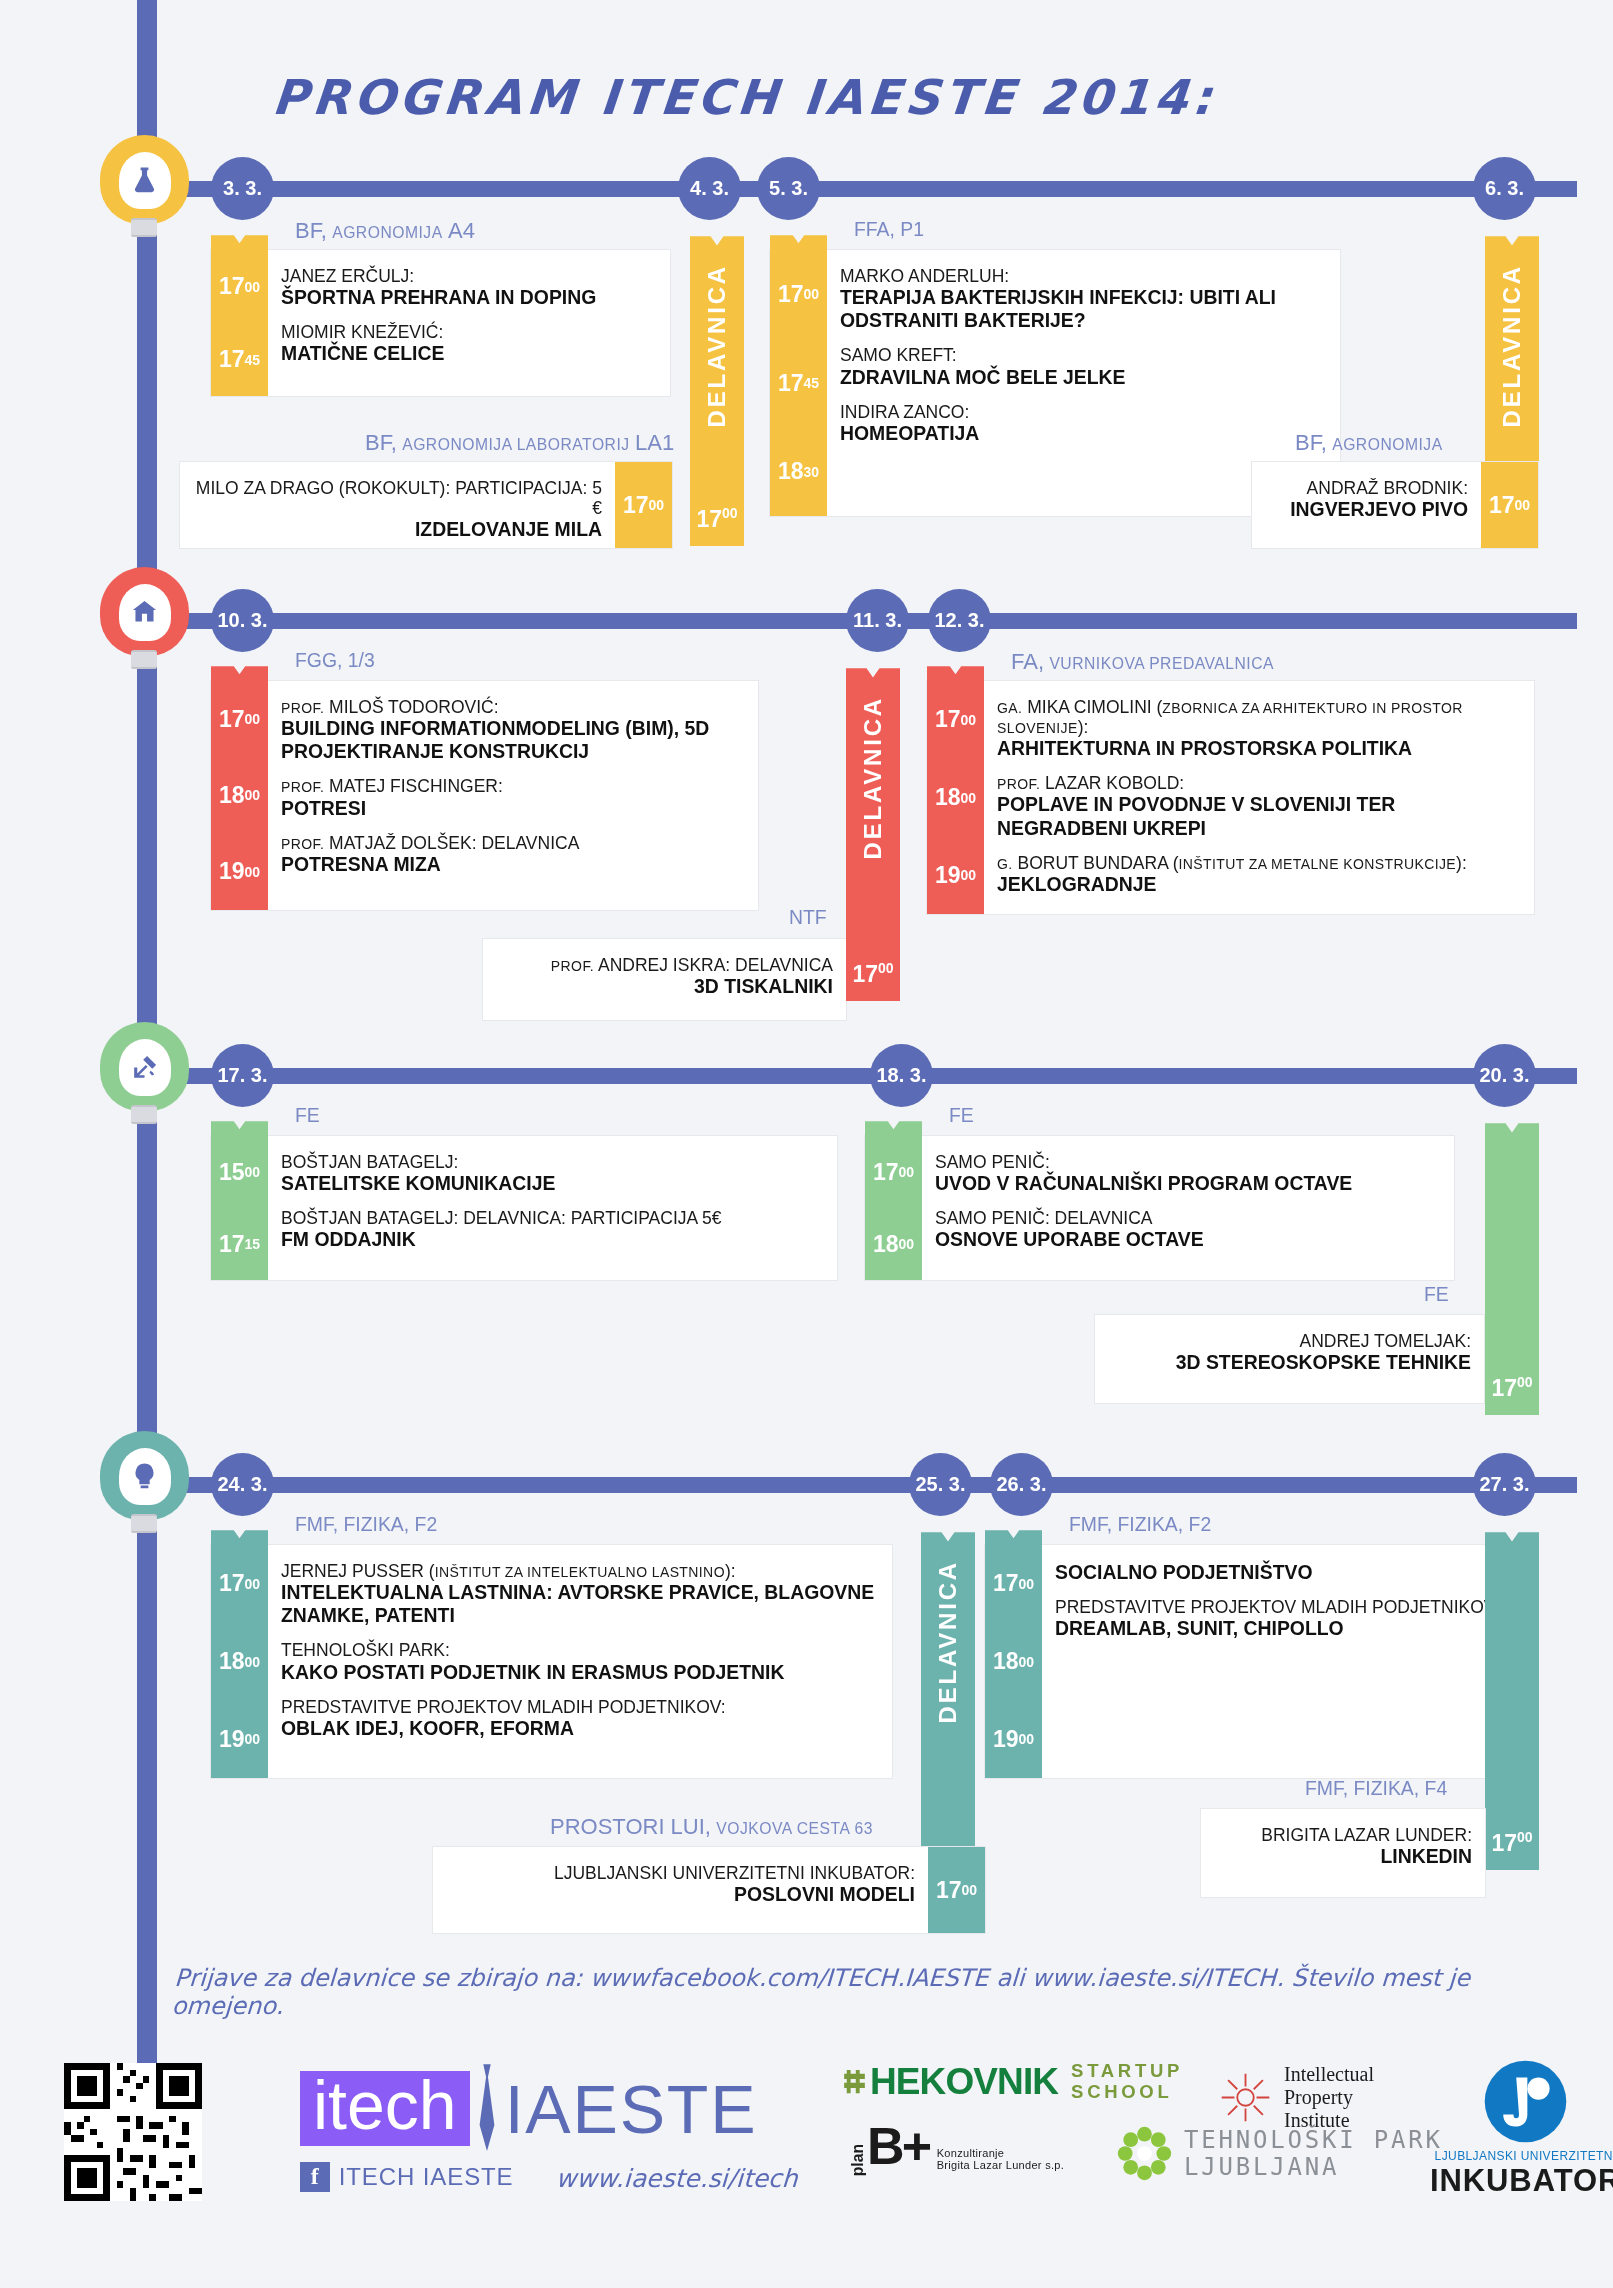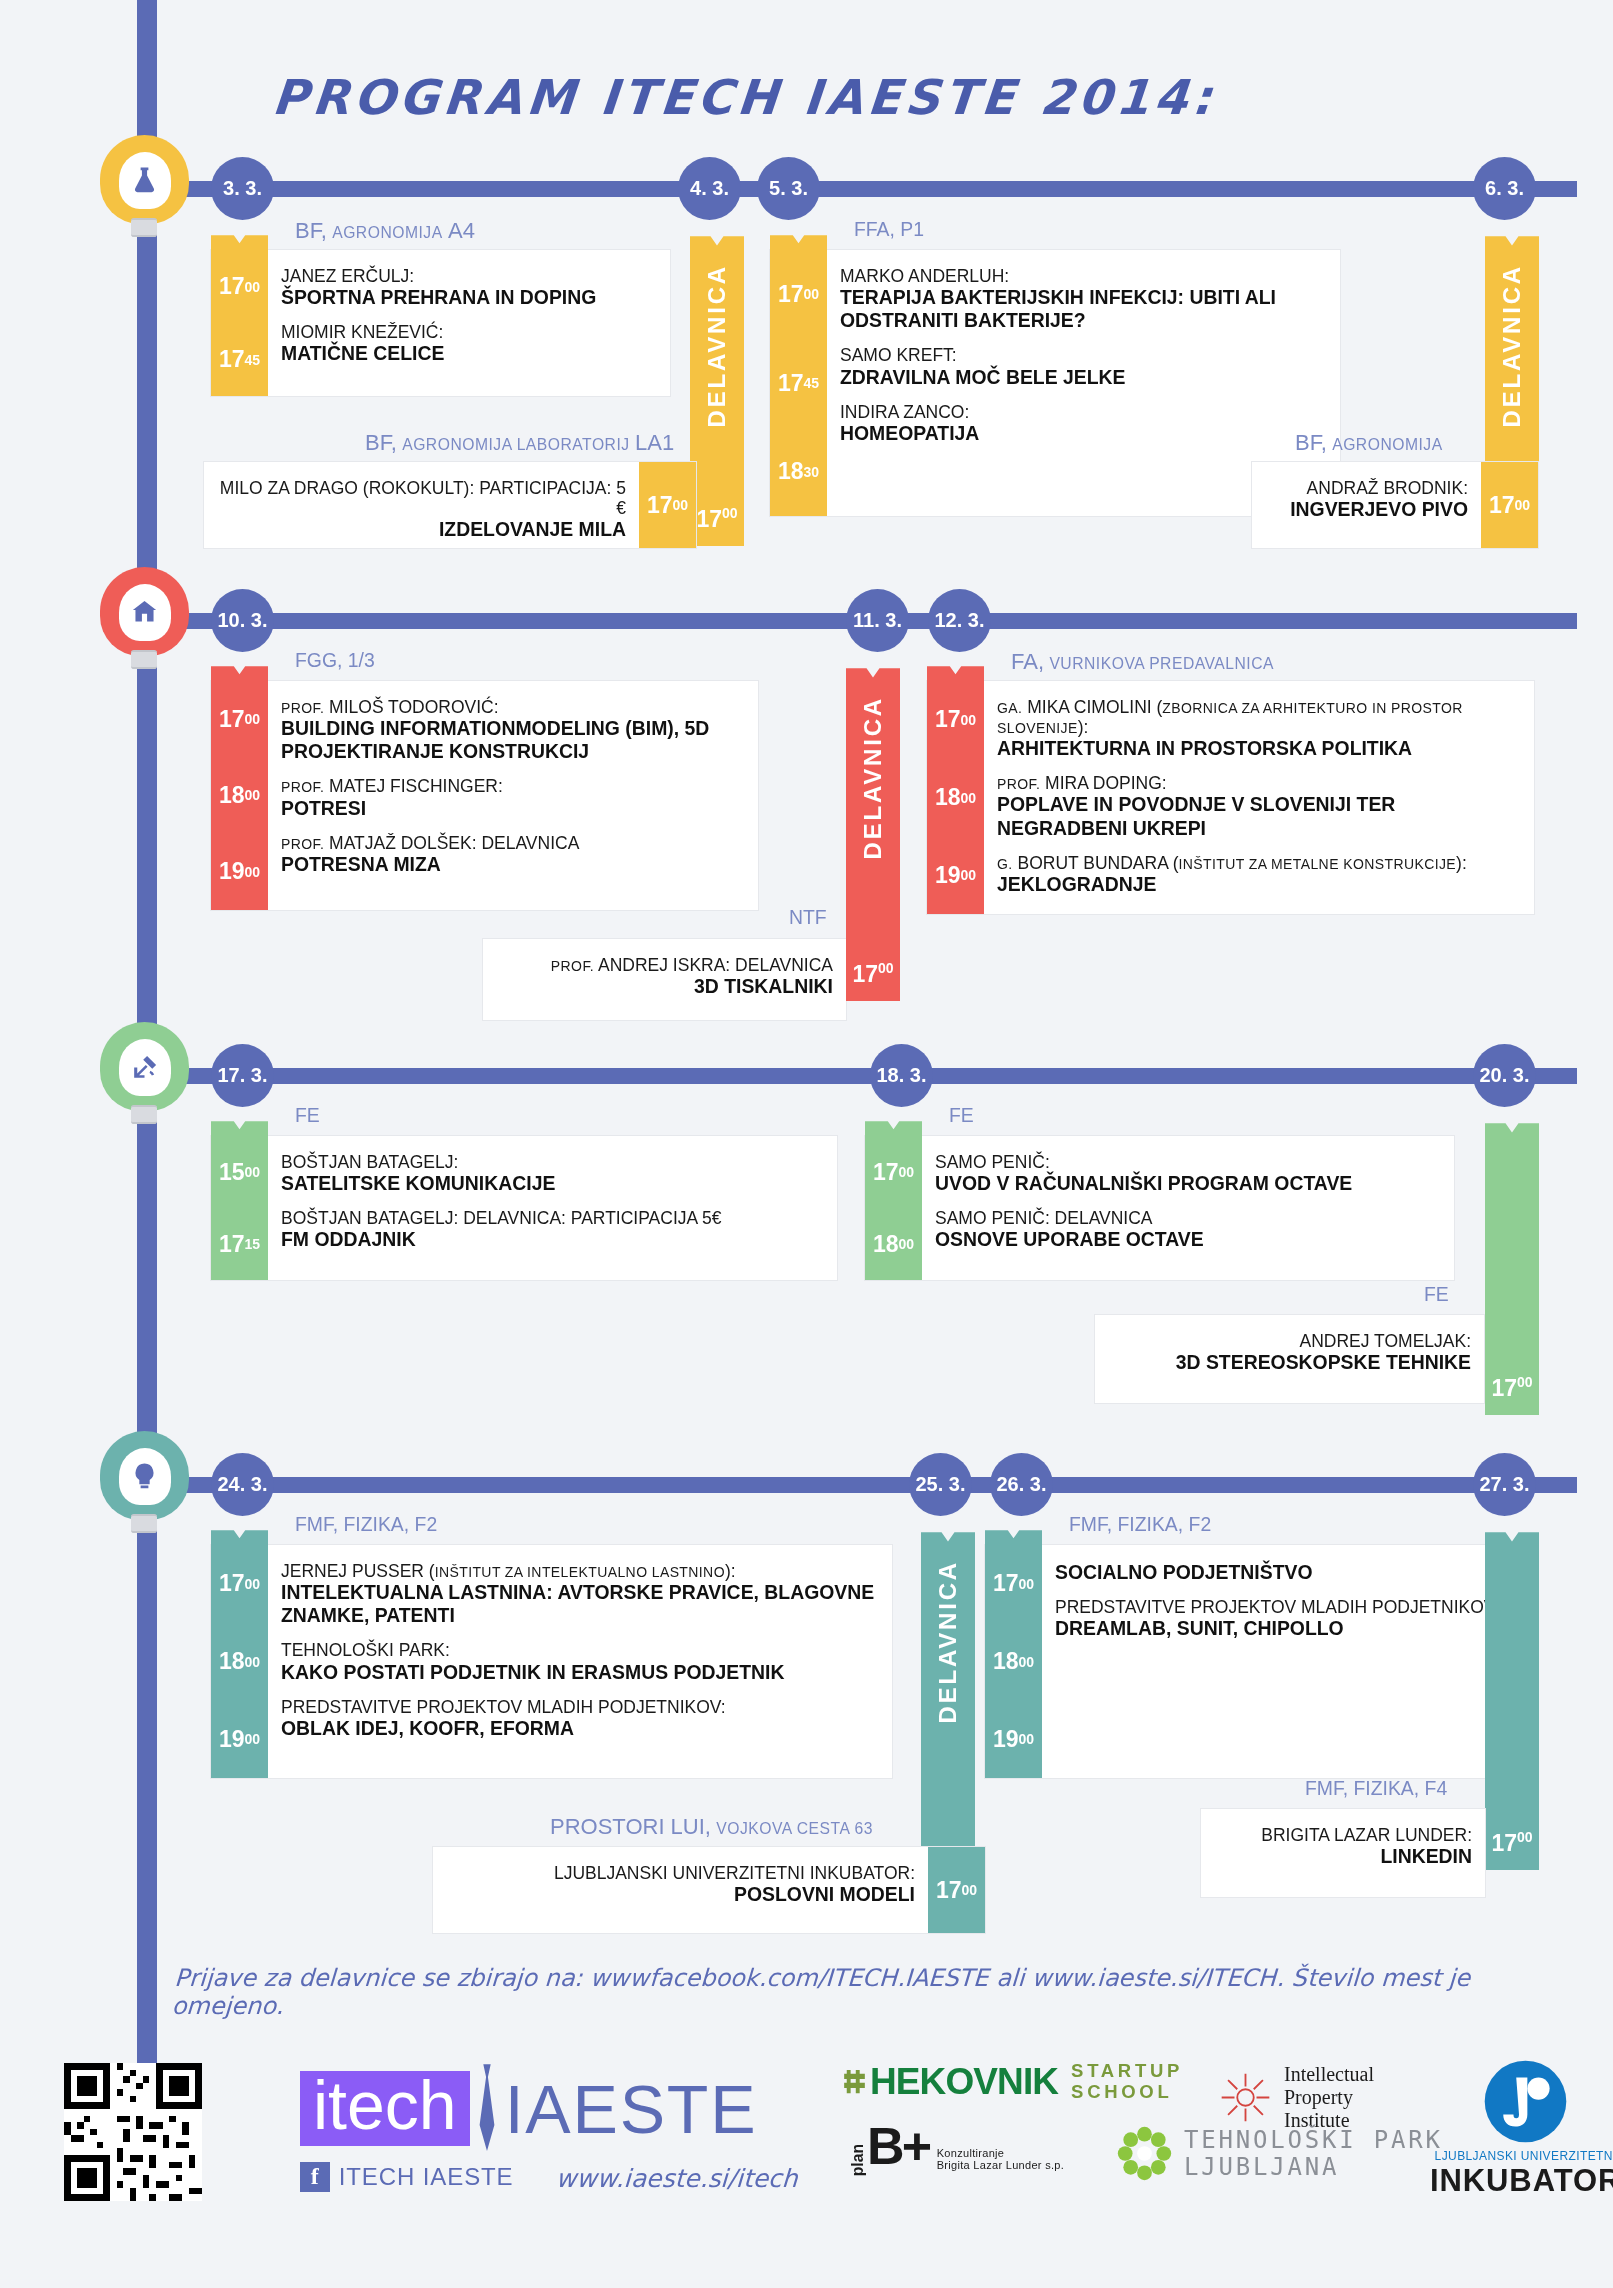--- a/index.html
+++ b/index.html
@@ -284,7 +284,7 @@
   <span class="small">AGRONOMIJA LABORATORIJ</span>
   <span class="big">LA1</span>
 </div>
-<div class="card" style="left:203px; top:461px; width:494px; height:88px">
+<div class="card" style="left:179px; top:461px; width:494px; height:88px">
   <div class="body">
     <div class="ev right">
       <div class="pres">MILO ZA DRAGO (ROKOKULT): PARTICIPACIJA: 5 €</div>

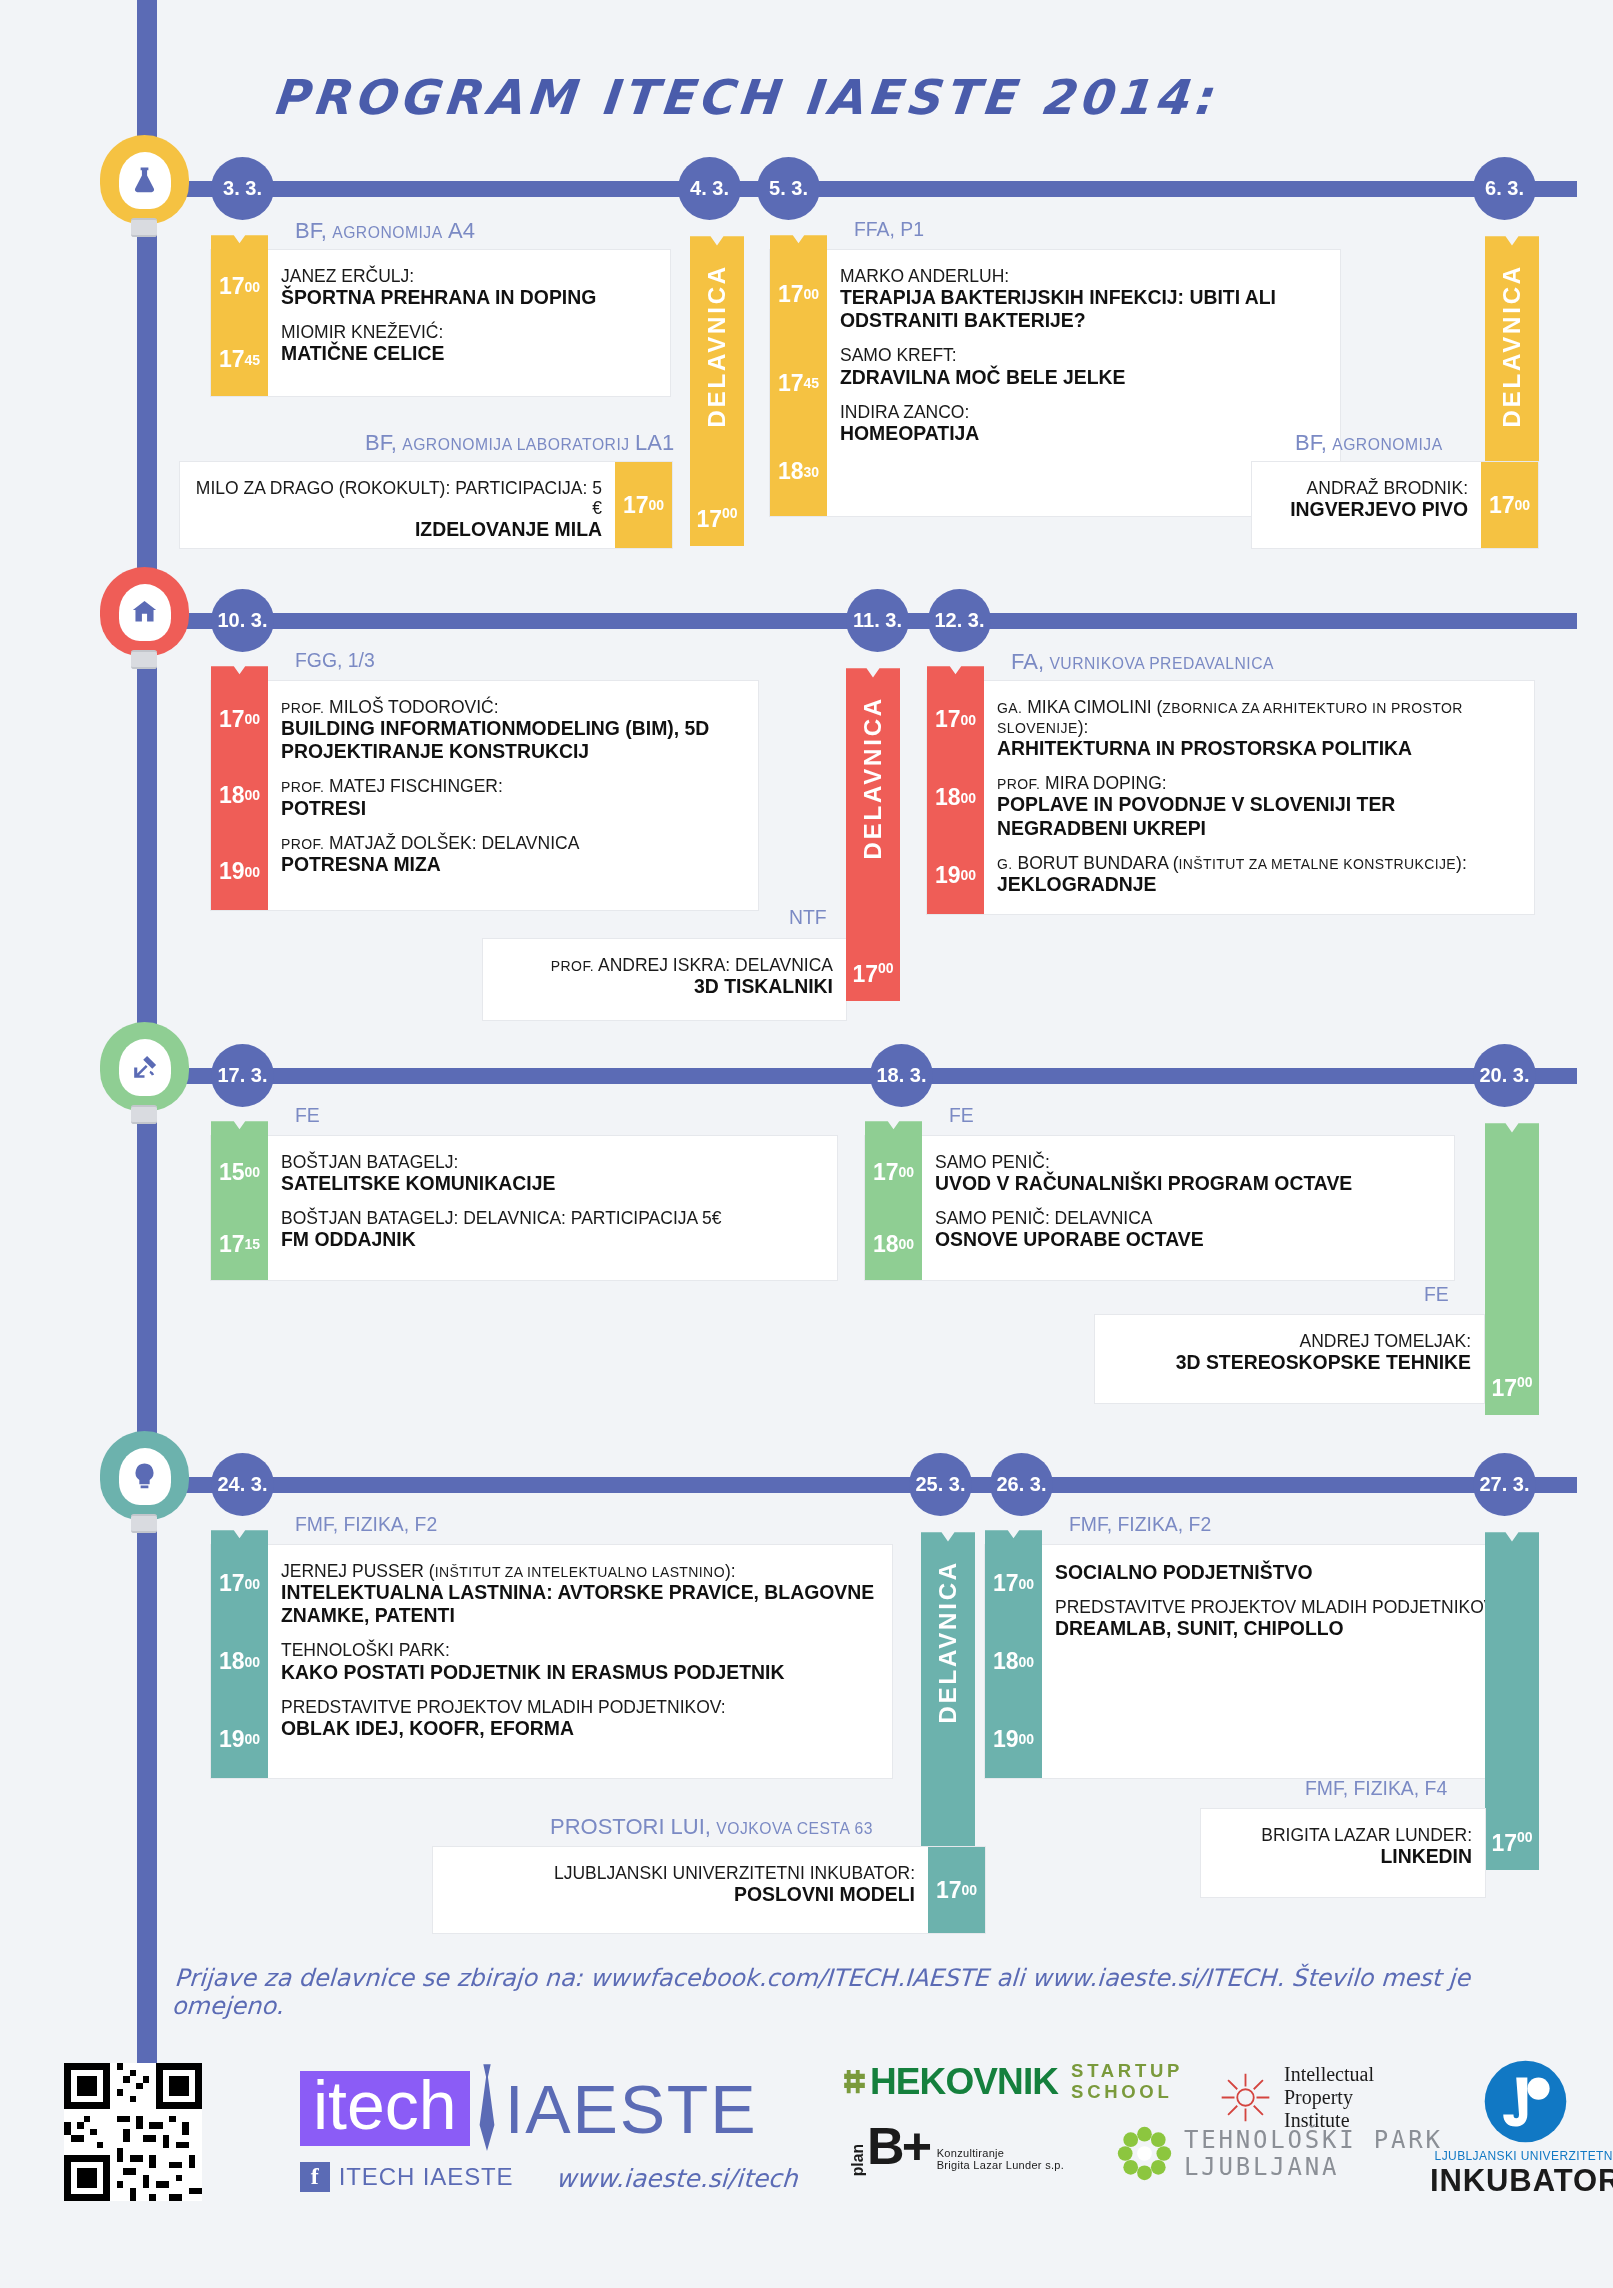--- a/index.html
+++ b/index.html
@@ -394,7 +394,7 @@
       <div class="ttl">ARHITEKTURNA IN PROSTORSKA POLITIKA</div>
     </div>
     <div class="ev">
-      <div class="pres"><span class="sc">PROF.</span><span> MIRA DOPING:</span></div>
+      <div class="pres"><span class="sc">PROF.</span><span> LAZAR KOBOLD:</span></div>
       <div class="ttl">POPLAVE IN POVODNJE V SLOVENIJI TER NEGRADBENI UKREPI</div>
     </div>
     <div class="ev">

